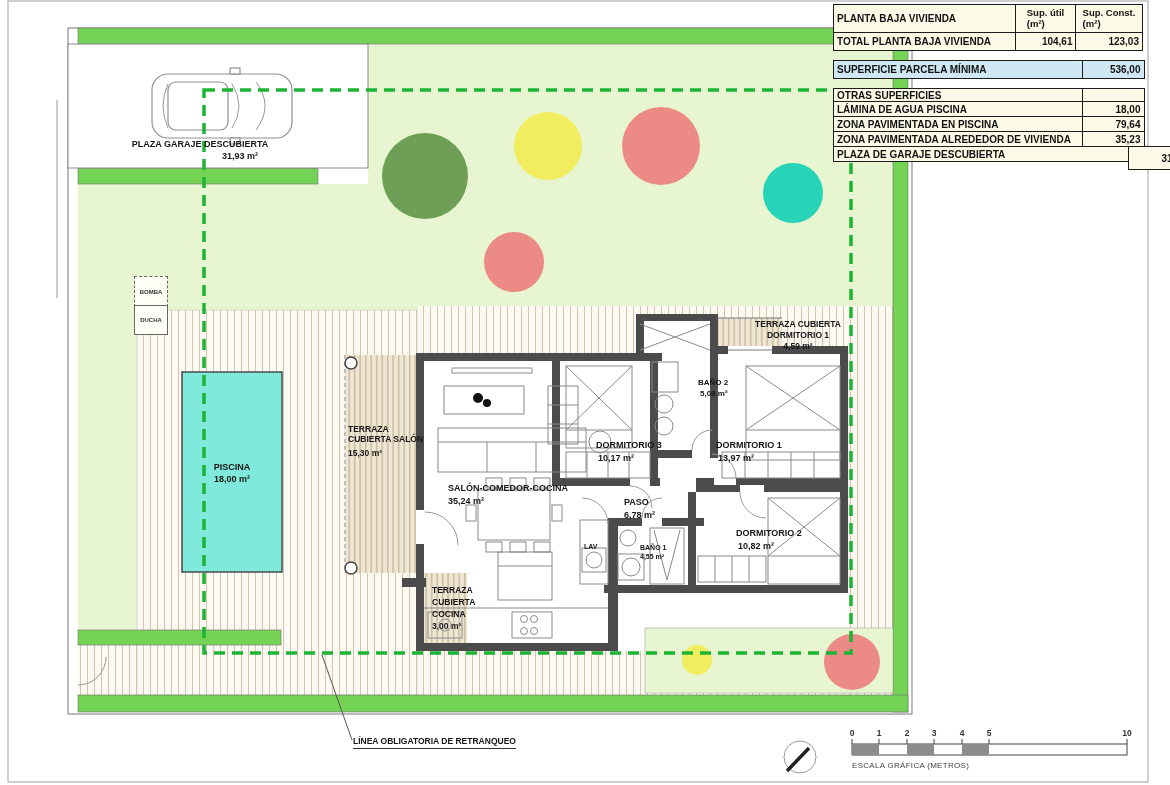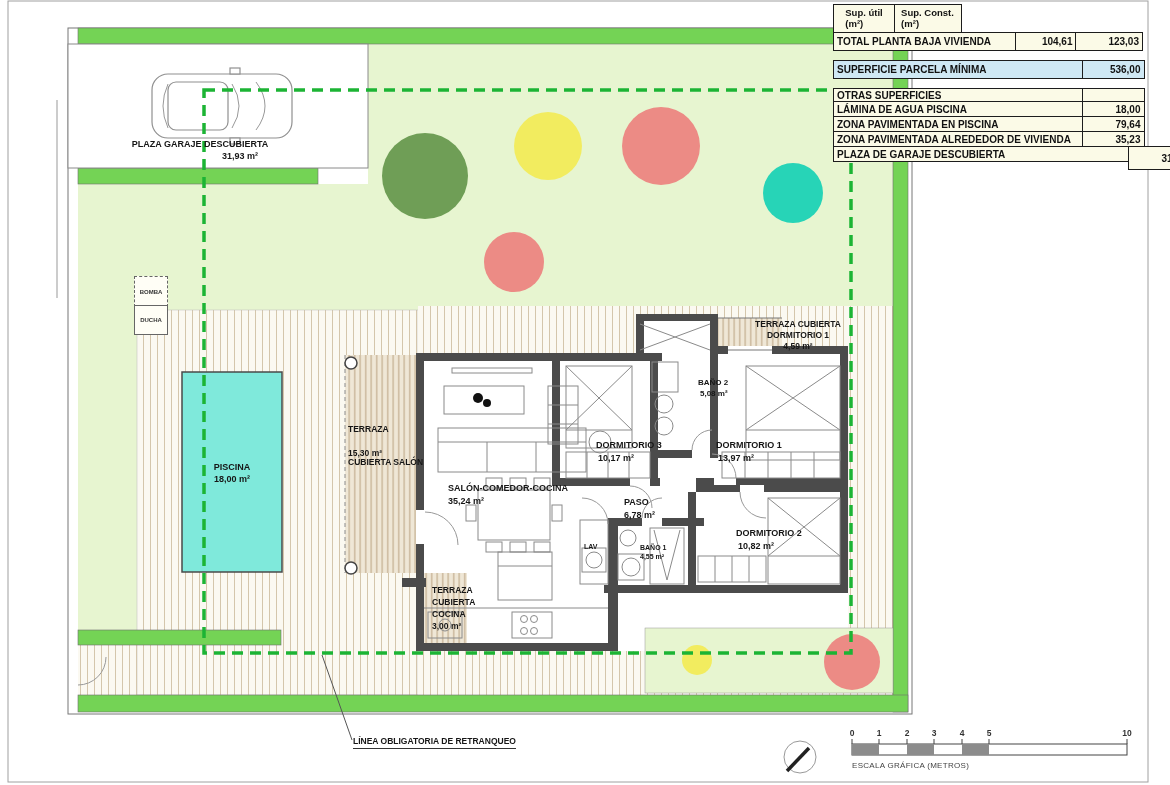--- a/index.html
+++ b/index.html
@@ -293,6 +293,7 @@
 <div class="lbl s85 underline" style="left:353px;top:737px">LÍNEA OBLIGATORIA DE RETRANQUEO</div>
 
 <div class="trow" style="top:4px">
+  <div class="tc" style="width:183px;height:29px">PLANTA BAJA VIVIENDA</div>
   <div class="tc hdr" style="width:62px;height:29px">Sup. útil
 (m²)</div>
   <div class="tc hdr" style="width:68px;height:29px">Sup. Const.

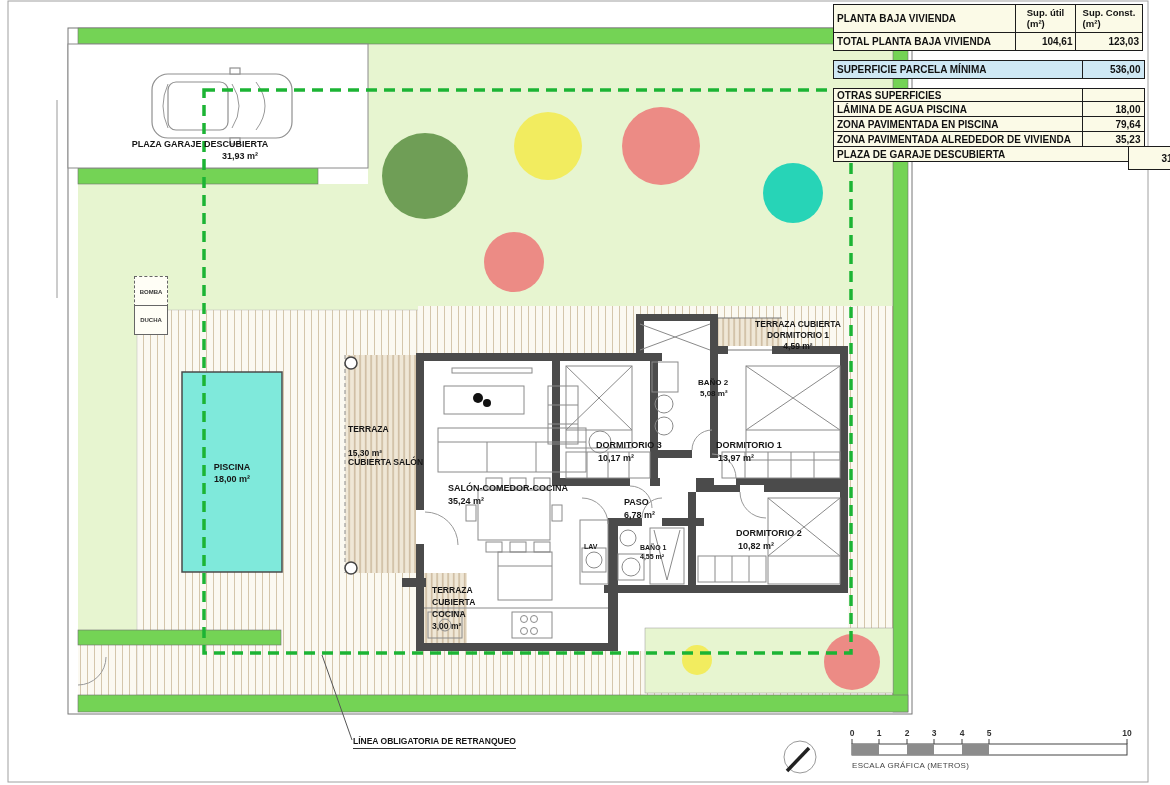--- a/index.html
+++ b/index.html
@@ -255,7 +255,7 @@
 <div class="lbl ctr" style="left:192px;top:474px;width:80px">18,00 m²</div>
 
 <div class="lbl s85" style="left:348px;top:425px">TERRAZA</div>
-<div class="lbl s85" style="left:348px;top:458px">CUBIERTA SALÓN</div>
+<div class="lbl s85" style="left:348px;top:435px">CUBIERTA SALÓN</div>
 <div class="lbl s85" style="left:348px;top:449px">15,30 m²</div>
 
 <div class="lbl" style="left:448px;top:483px">SALÓN-COMEDOR-COCINA</div>

